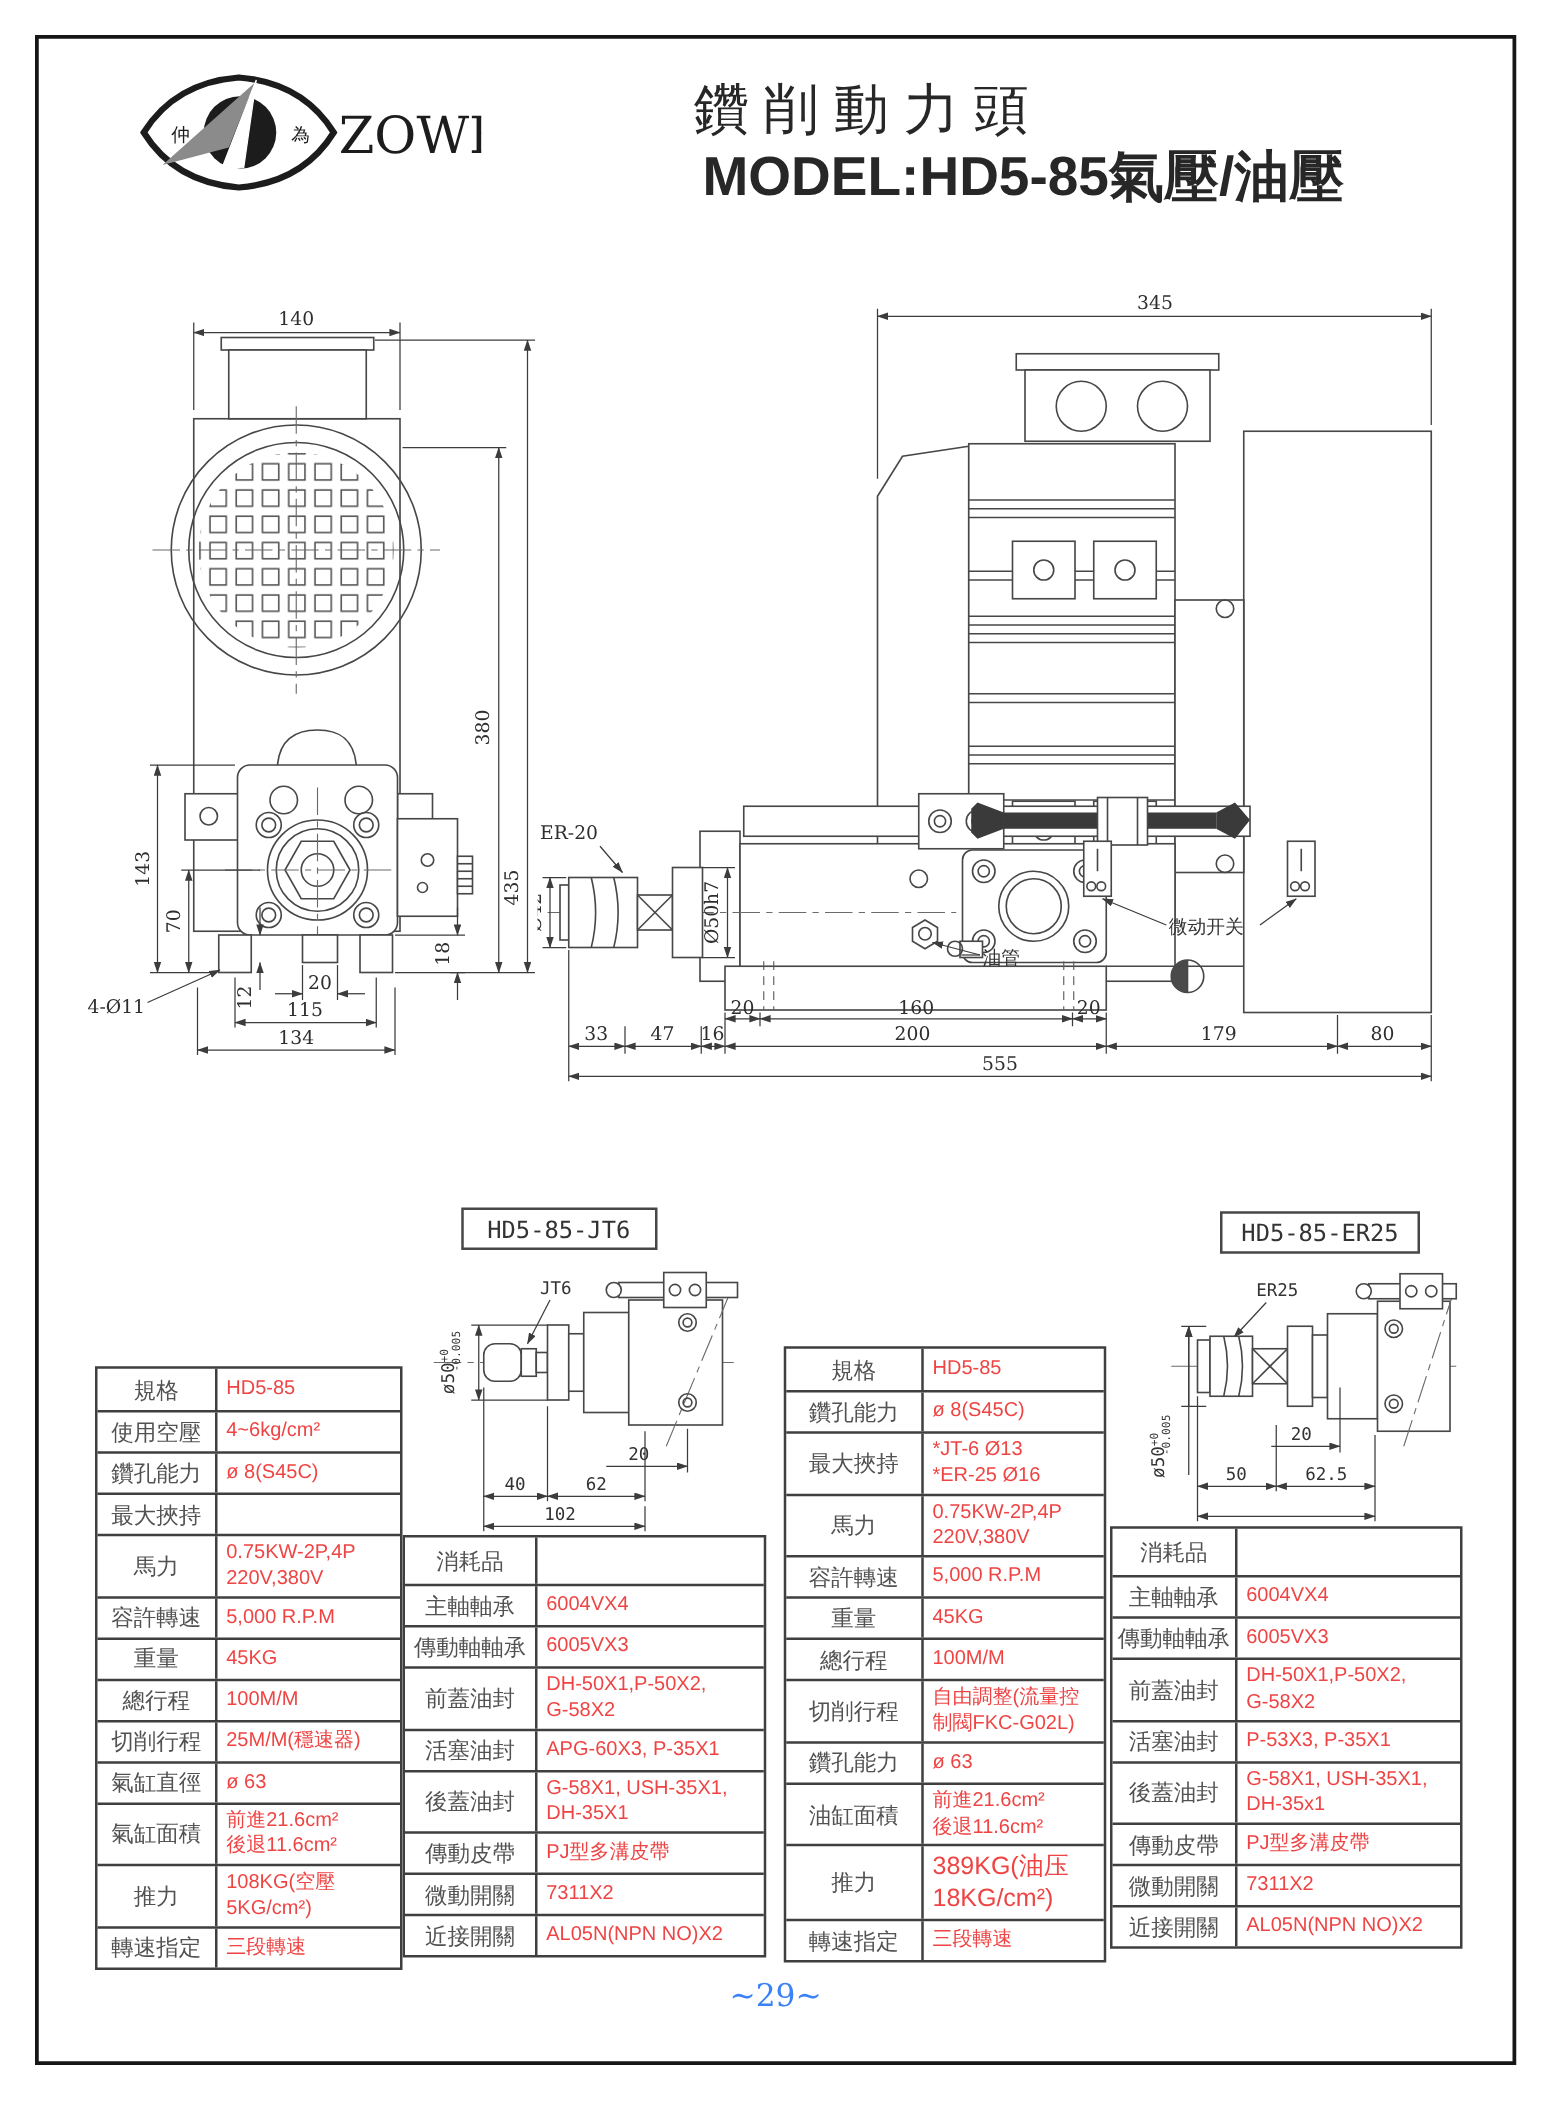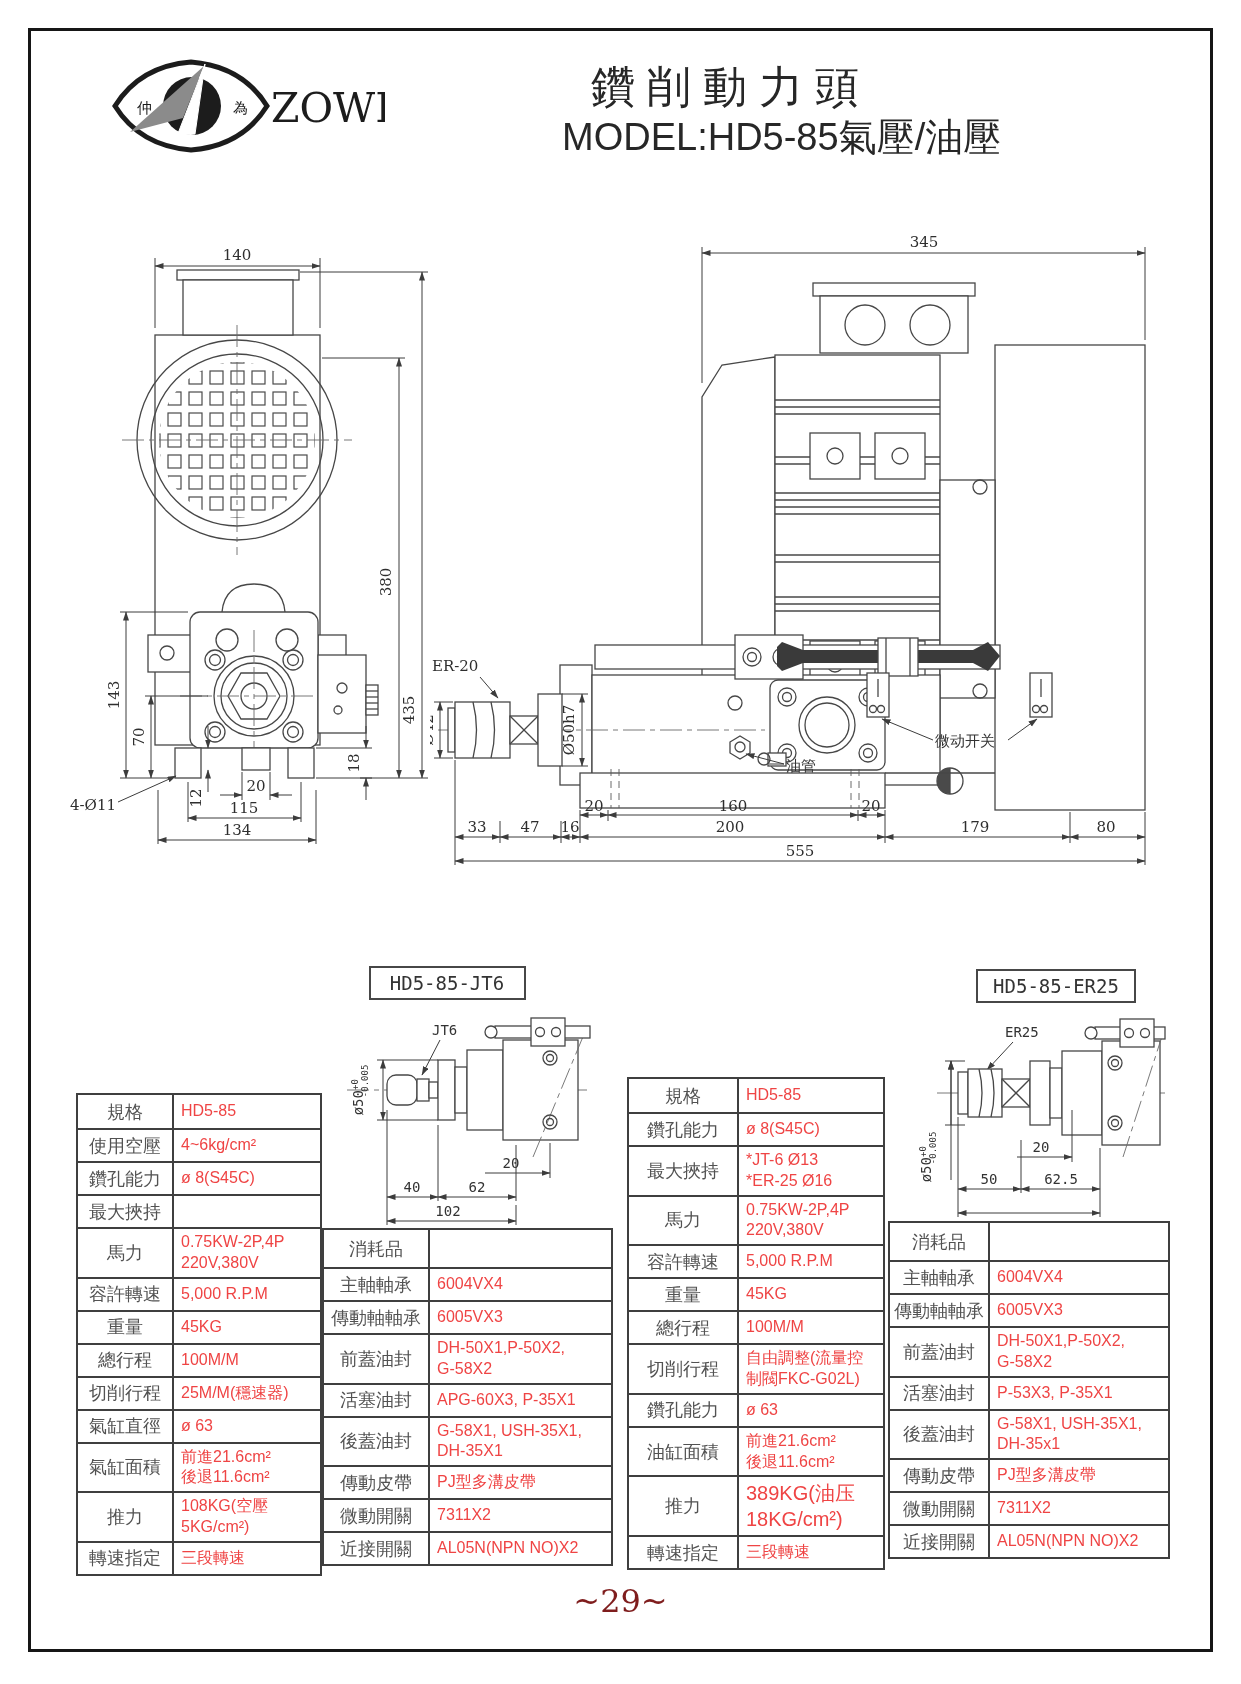--- a/index.html
+++ b/index.html
@@ -52,7 +52,7 @@
   <text x="186" y="72" class="logo-z">ZOWEEI</text>
 </svg>
 
-<div class="abs title" style="left:591px;top:58px">鑽削動力頭</div>
+<div class="abs title" style="left:555px;top:58px">鑽削動力頭</div>
 <div class="abs model" style="left:562px;top:112px">MODEL:HD5-85氣壓/油壓</div>
 
 <svg class="abs" style="left:60px;top:230px" width="400" height="622" viewBox="0 0 400 622">

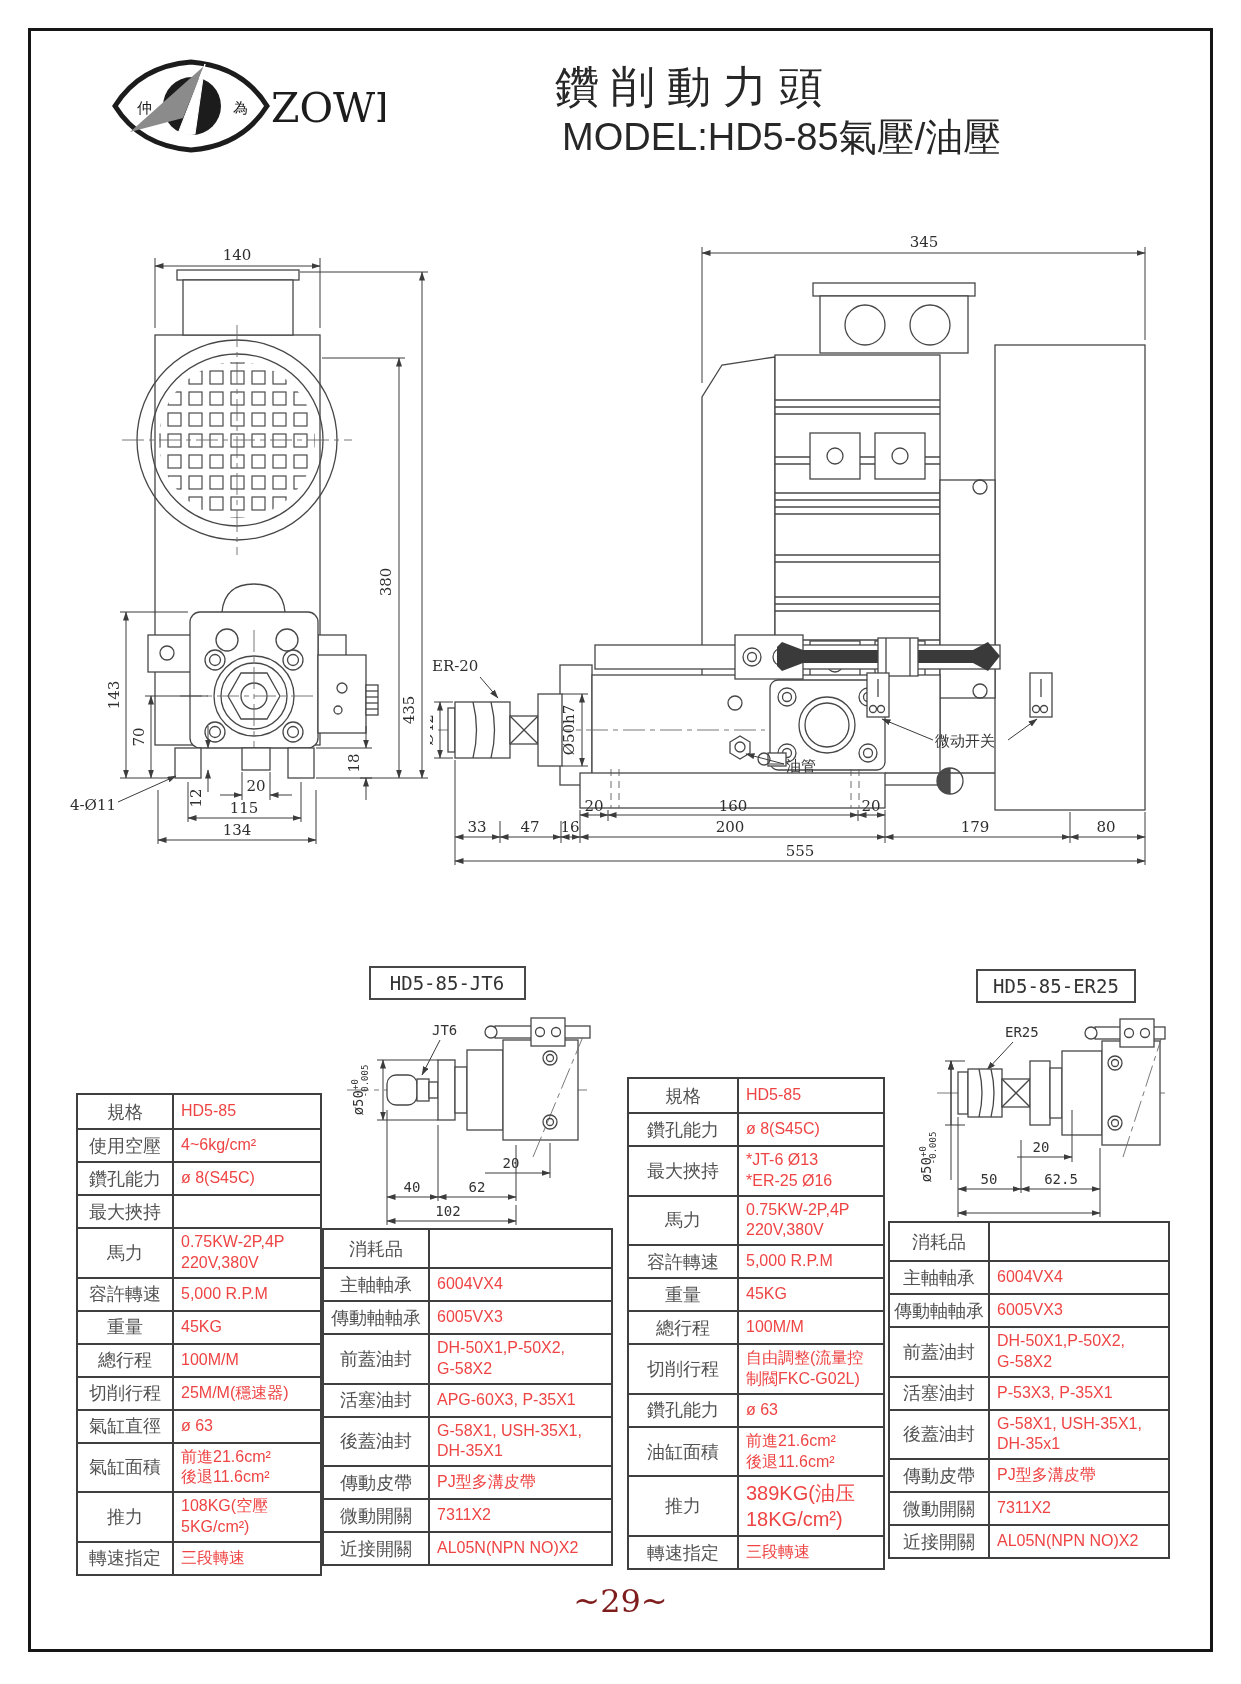--- a/index.html
+++ b/index.html
@@ -8,7 +8,7 @@
   .frame{position:absolute;left:28px;top:28px;width:1179px;height:1618px;border:3px solid #161616}
   .abs{position:absolute}
   .title{font-size:44px;letter-spacing:12px;color:#272727;font-weight:500}
-  .model{font-size:38px;color:#272727;font-weight:400}
+  .model{font-size:44px;color:#272727;font-weight:700}
   .footer{font-family:"DejaVu Serif",serif;font-size:32px;color:#7f1d1d}
   
   .tbl{position:absolute;border:2px solid #3f3f3f;background:#fff;box-sizing:border-box}

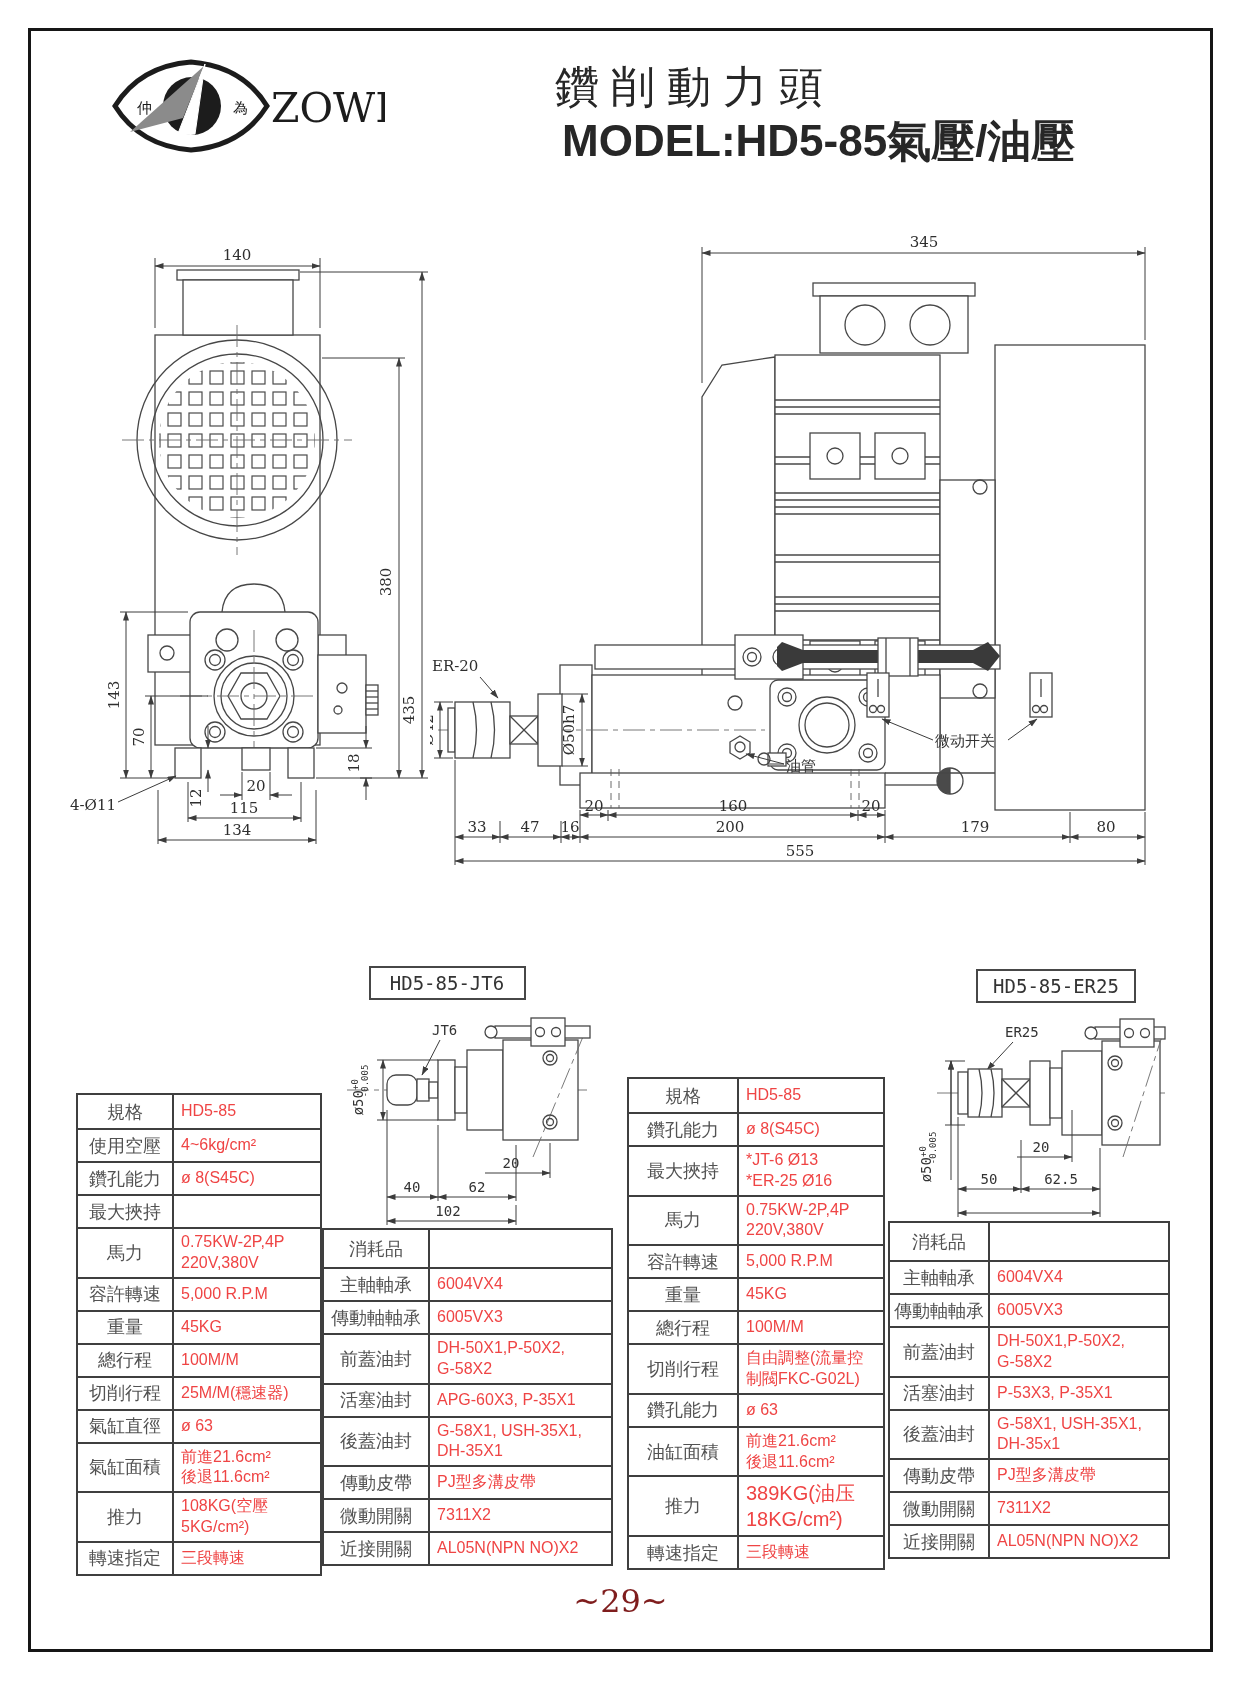--- a/index.html
+++ b/index.html
@@ -9,7 +9,7 @@
   .abs{position:absolute}
   .title{font-size:44px;letter-spacing:12px;color:#272727;font-weight:500}
   .model{font-size:44px;color:#272727;font-weight:700}
-  .footer{font-family:"DejaVu Serif",serif;font-size:32px;color:#7f1d1d}
+  .footer{font-family:"DejaVu Serif",serif;font-size:25px;color:#3b82f6}
   
   .tbl{position:absolute;border:2px solid #3f3f3f;background:#fff;box-sizing:border-box}
   .tbl .tr{display:flex;border-top:2px solid #3f3f3f;min-height:33px;box-sizing:border-box}

